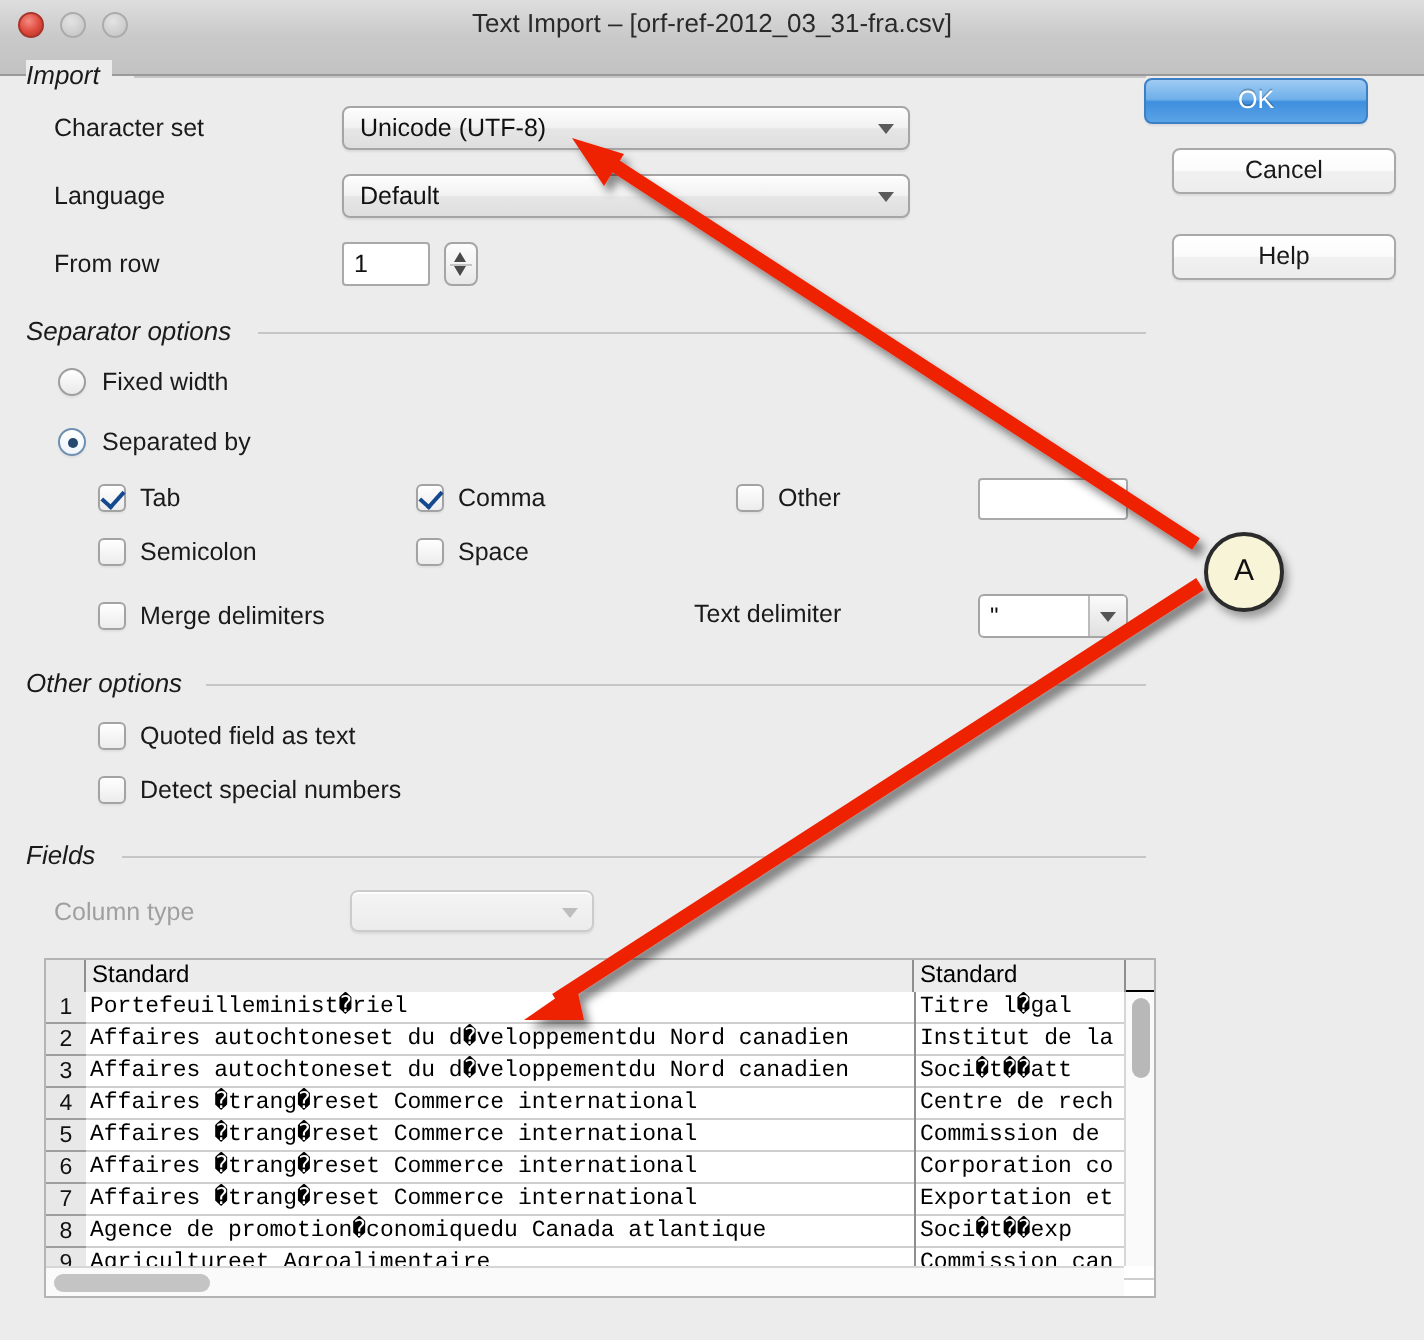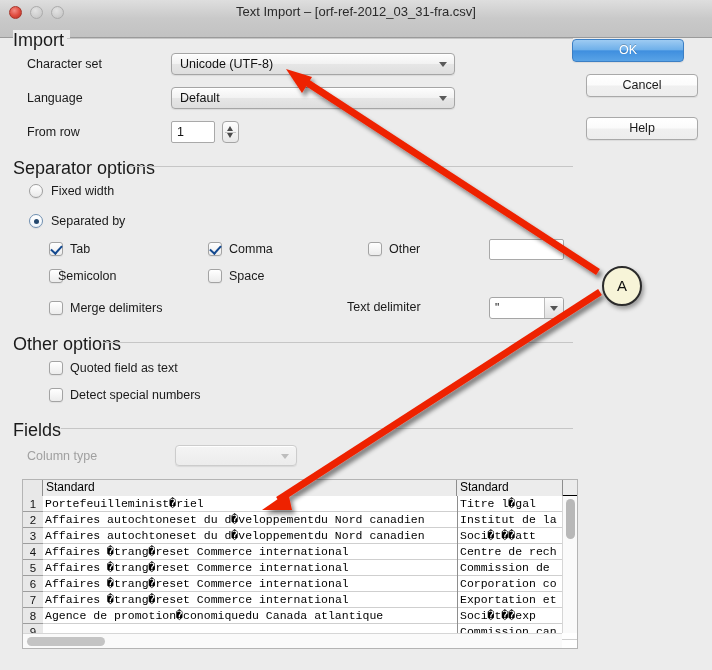--- a/index.html
+++ b/index.html
@@ -46,10 +46,11 @@
   .group { position: absolute; }
   .group .legend {
     position: absolute; left: 0; top: 0;
-    font-size: 18px; color: #1a1a1a;
+    font-size: 13px; color: #1a1a1a;
     background: #ececec;
     padding-right: 6px;
     white-space: nowrap;
+    font-style: italic;
   }
   .group .rule {
     position: absolute; top: 8px; height: 1px;

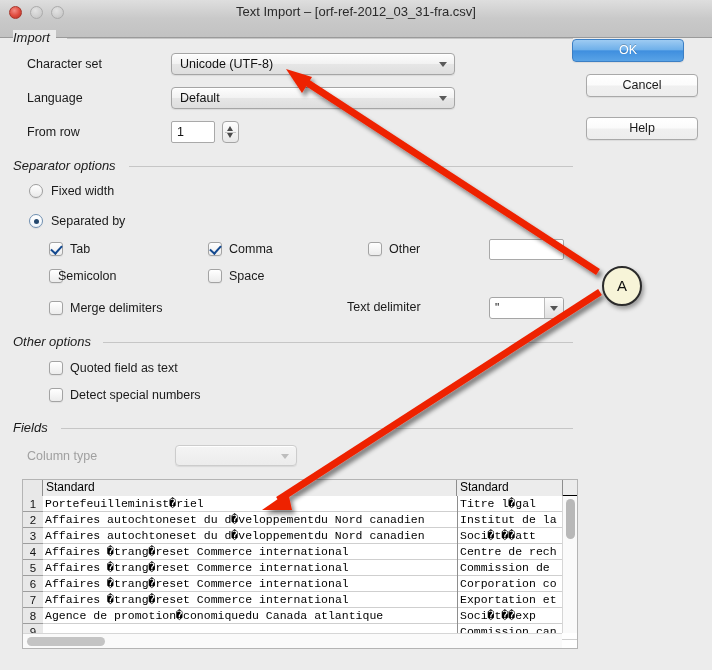--- a/index.html
+++ b/index.html
@@ -381,7 +381,7 @@
   </div>
 
   <div class="checkbox" style="left:49px; top:269px;"></div>
-  <div class="label" style="left:58px; top:269px;text-align:center;">Semicolon</div>
+  <div class="label" style="left:70px; top:269px;text-align:center;">Semicolon</div>
 
   <div class="checkbox" style="left:208px; top:269px;"></div>
   <div class="label" style="left:229px; top:269px;">Space</div>

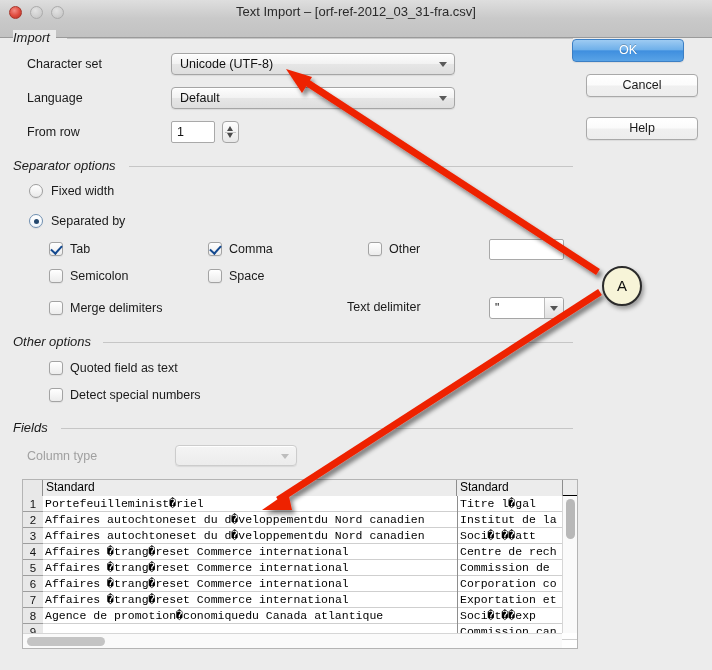--- a/index.html
+++ b/index.html
@@ -470,6 +470,7 @@
           <div class="cell c2" style="left: 414px; width: 106px;">Soci�t��exp</div>
         </div>
         <div class="cellrow" style="top: 144px;">
+          <div class="cell c1" style="left: 0px; width: 414px;">Agricultureet Agroalimentaire</div>
           <div class="cell c2" style="left: 414px; width: 106px;">Commission can</div>
         </div>
       </div>

